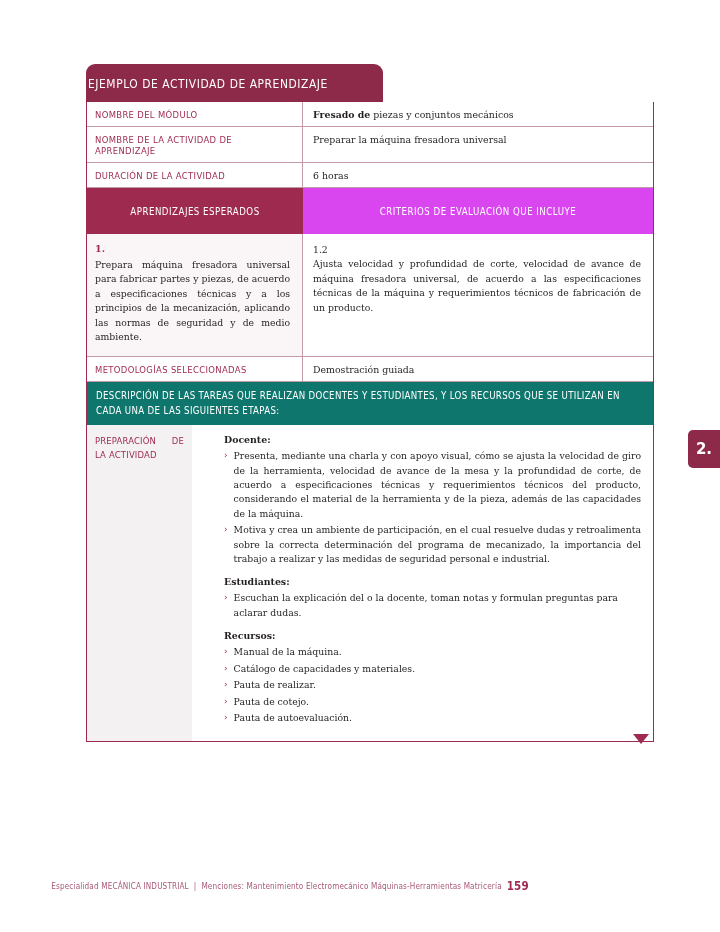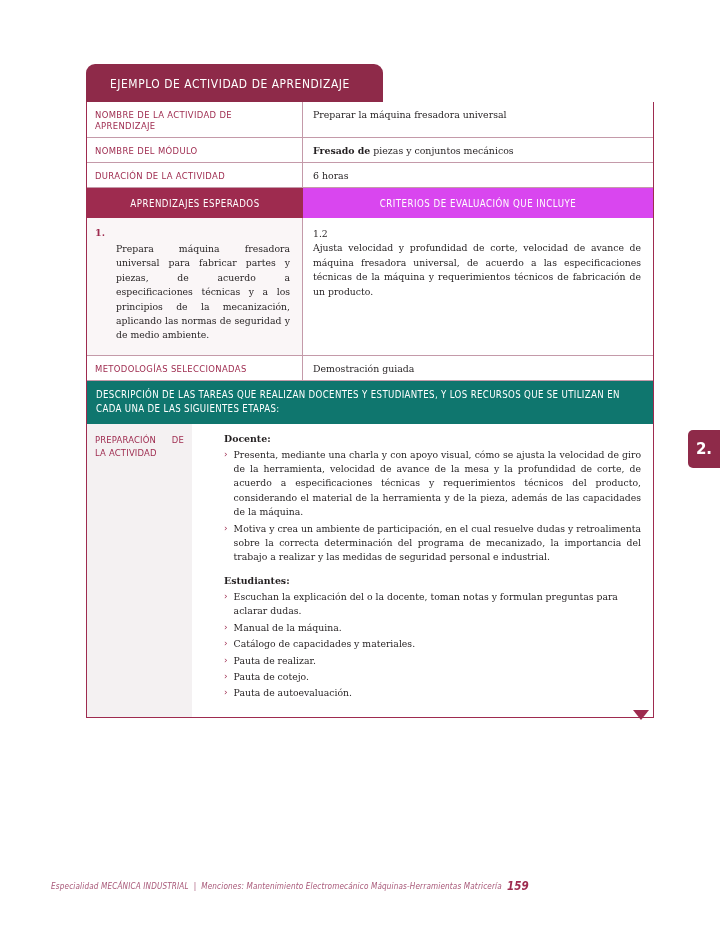--- a/index.html
+++ b/index.html
@@ -34,7 +34,7 @@
     box-sizing: border-box;
     display: flex;
     align-items: center;
-    padding-left: 24px;
+    padding-left: 2px;
   }
   .banner-text {
     color: #ffffff;

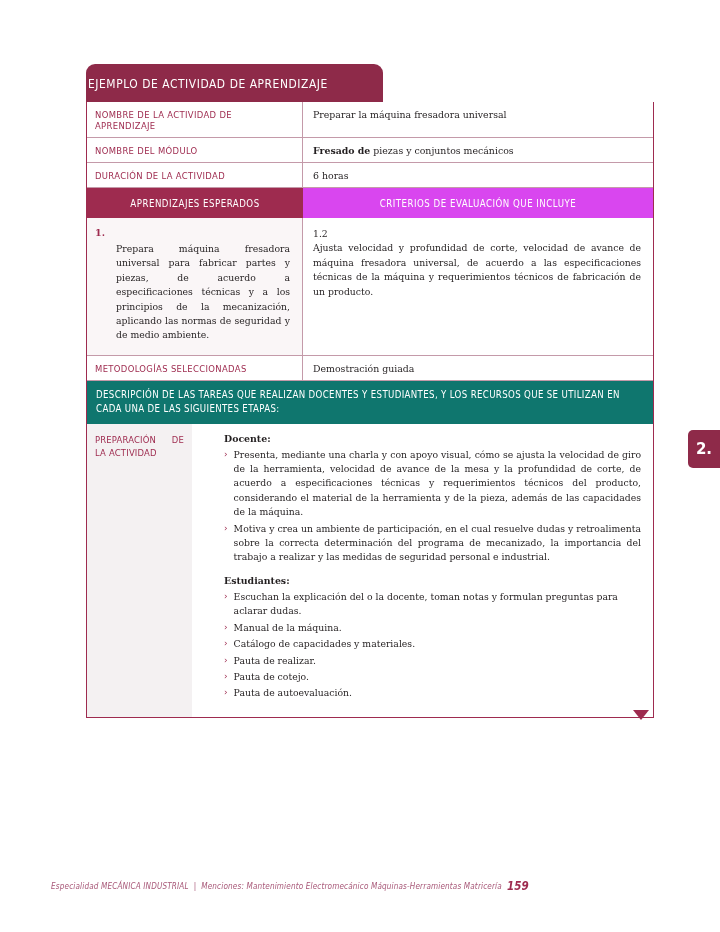--- a/index.html
+++ b/index.html
@@ -281,13 +281,13 @@
   <div class="table">
 
     <div class="row">
+      <div class="cell-label">NOMBRE DEL MÓDULO</div>
+      <div class="cell-value"><b>Fresado de</b><span> piezas y conjuntos mecánicos</span></div>
+    </div>
+
+    <div class="row">
       <div class="cell-label">NOMBRE DE LA ACTIVIDAD DE APRENDIZAJE</div>
       <div class="cell-value">Preparar la máquina fresadora universal</div>
-    </div>
-
-    <div class="row">
-      <div class="cell-label">NOMBRE DEL MÓDULO</div>
-      <div class="cell-value"><b>Fresado de</b><span> piezas y conjuntos mecánicos</span></div>
     </div>
 
     <div class="row">

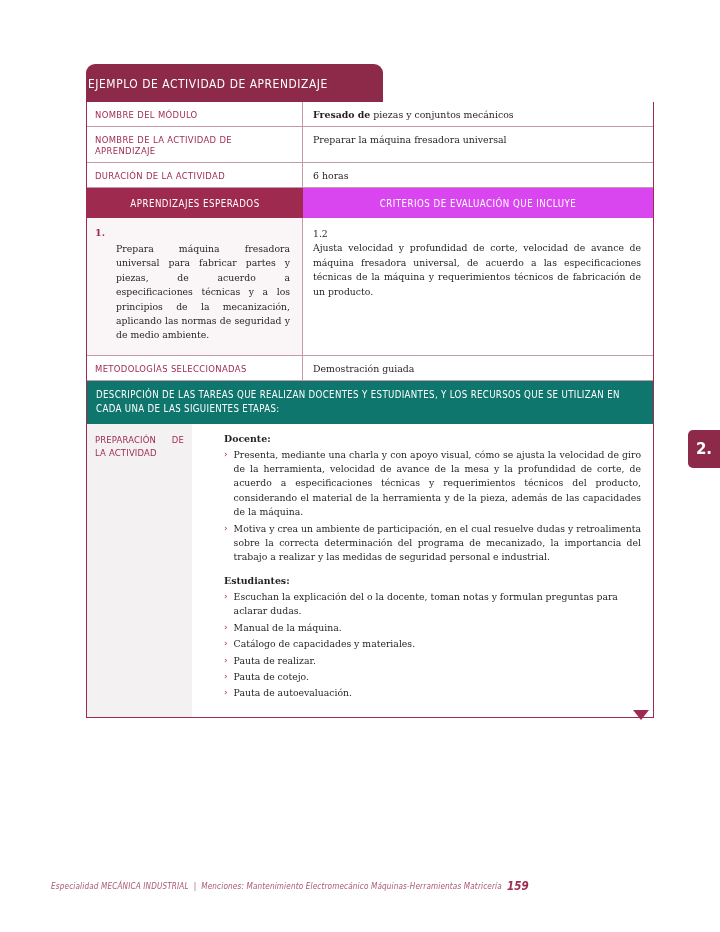--- a/index.html
+++ b/index.html
@@ -89,7 +89,7 @@
   
   .band {
     display: flex;
-    height: 30px;
+    height: 46px;
     justify-content: center;
   }
   .band-left {

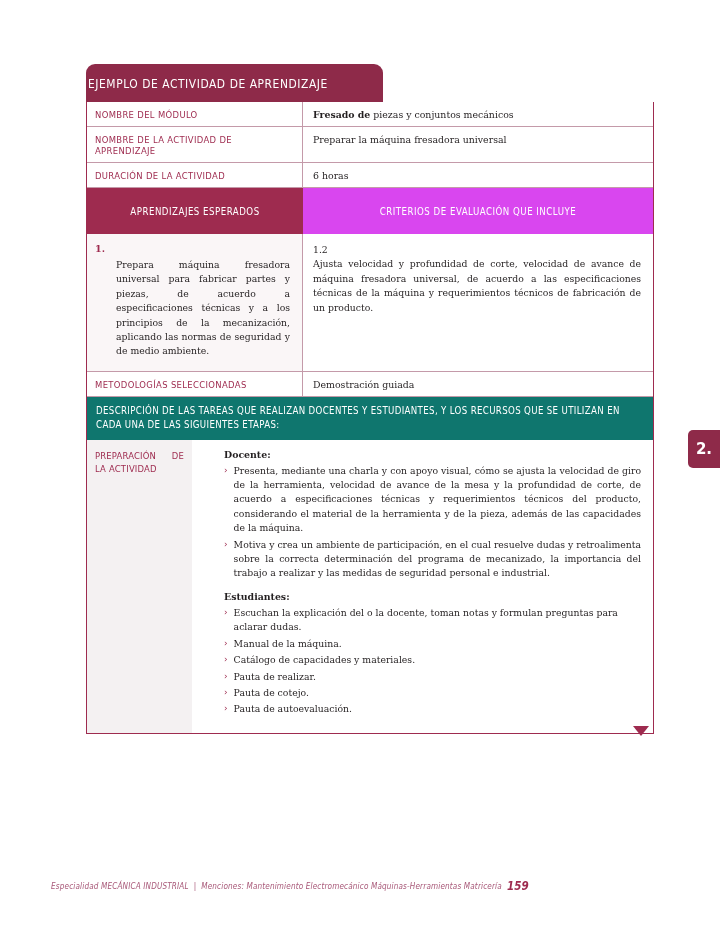--- a/index.html
+++ b/index.html
@@ -139,7 +139,6 @@
     line-height: 1.55;
     font-family: "DejaVu Serif", serif;
     text-align: justify;
-    margin-left: 21px;
   }
   .ap-right {
     flex: 1 1 auto;

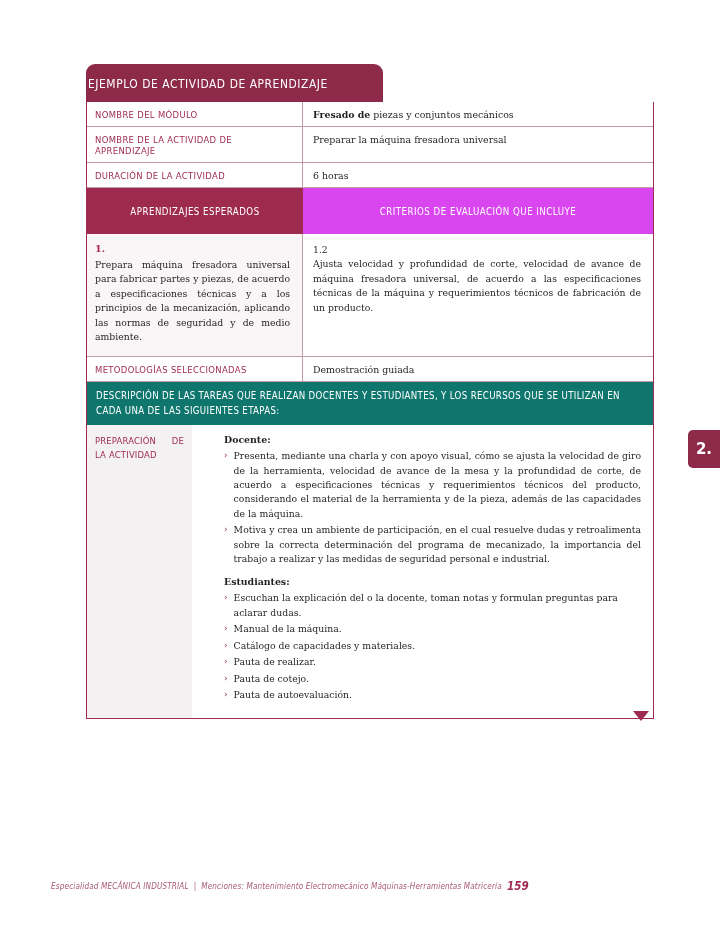--- a/index.html
+++ b/index.html
@@ -339,6 +339,7 @@
           <span class="bullet-text nojust">Escuchan la explicación del o la docente, toman notas y formulan preguntas para aclarar dudas.</span>
         </div>
 
+        <div class="grp-title spaced">Recursos:</div>
         <div class="bullet">
           <span class="bullet-mark">›</span>
           <span class="bullet-text nojust">Manual de la máquina.</span>

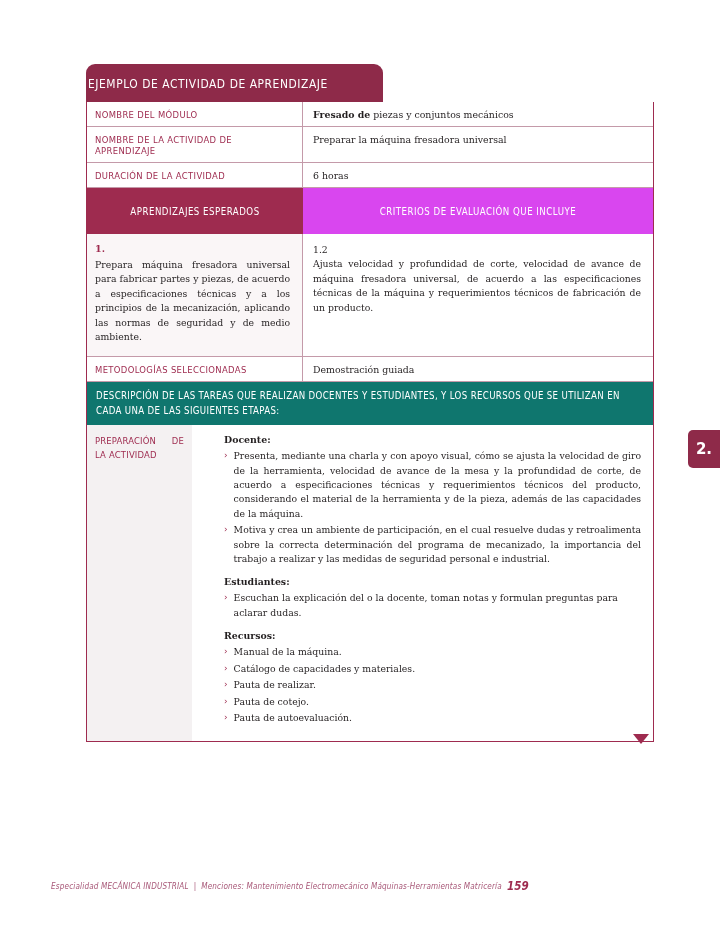--- a/index.html
+++ b/index.html
@@ -257,7 +257,6 @@
     font-size: 8.1px;
     letter-spacing: 0.15px;
     font-family: "DejaVu Sans Condensed", "Liberation Sans Narrow", "Liberation Sans", sans-serif;
-    font-style: italic;
   }
   .footer .pg {
     color: #9e2b4f;

